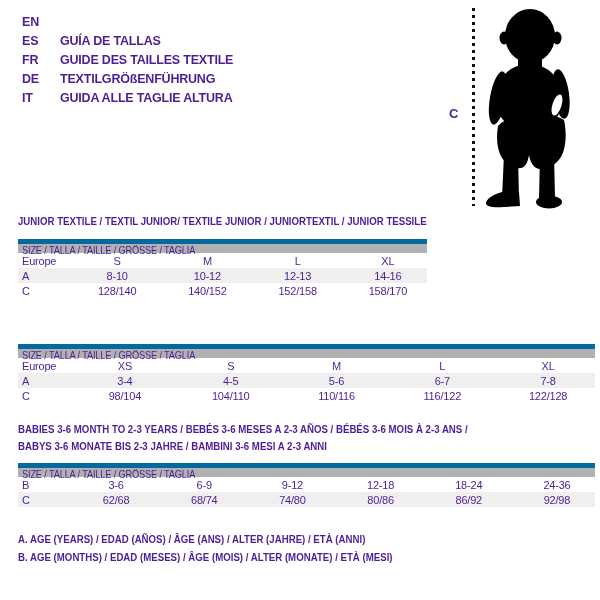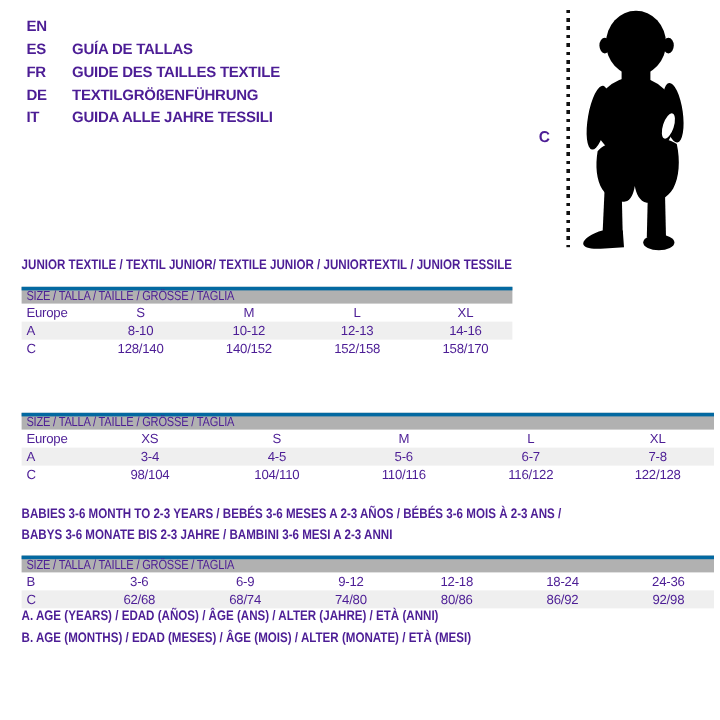--- a/index.html
+++ b/index.html
@@ -61,7 +61,7 @@
     </div>
     <div class="lang-row">
       <span class="lang-code">IT</span>
-      <span>GUIDA ALLE JAHRE TESSILI</span>
+      <span>GUIDA ALLE TAGLIE ALTURA</span>
     </div>
   </div>
 

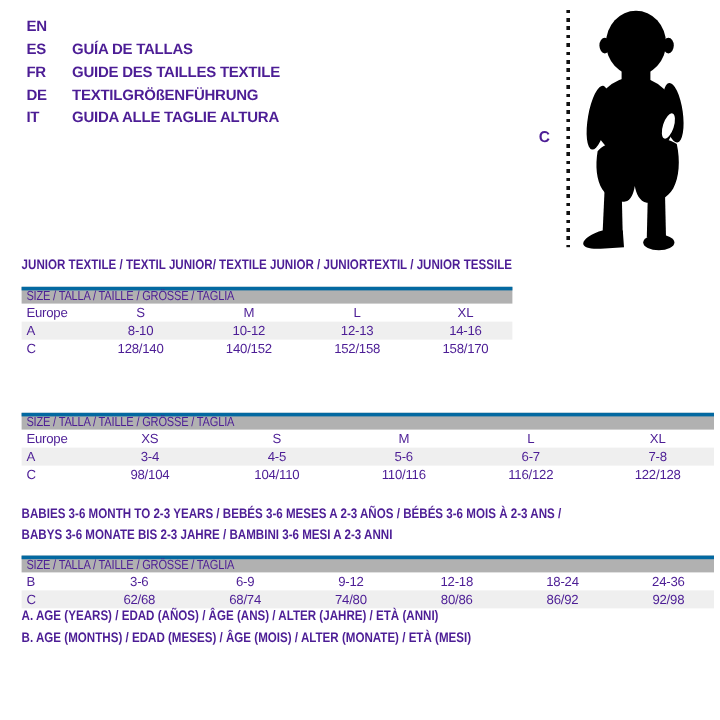--- a/index.html
+++ b/index.html
@@ -23,7 +23,7 @@
   .tbl-title { position:absolute; left:18px; font-weight:bold; font-size:11.5px; line-height:17px; }
   .sub { font-size:8px; vertical-align:-2px; }
   .tbl { position:absolute; left:18px; font-size:11px; letter-spacing:-0.2px; }
-  .band { height:14px; background:#b1b1b1; border-top:3px solid #0369a1; display:flex; align-items:flex-end; padding-left:4px; box-sizing:border-box; }
+  .band { height:14px; background:#b1b1b1; border-top:5px solid #0369a1; display:flex; align-items:flex-start; padding-left:4px; box-sizing:border-box; }
   .trow { display:flex; height:15px; align-items:center;gap:12px; }
   .trow.shaded { background:#efefef; }
   .cell-label { width:48px; padding-left:4px; box-sizing:border-box; }

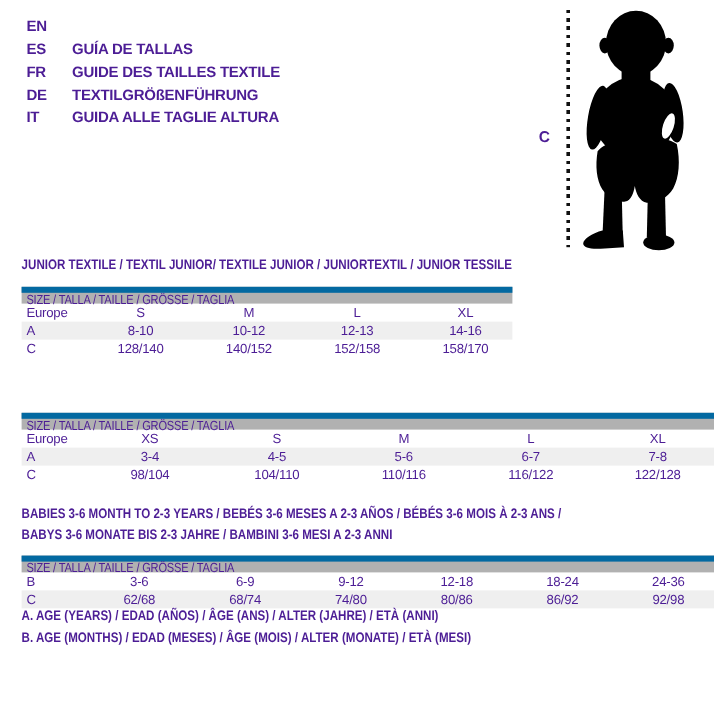--- a/index.html
+++ b/index.html
@@ -35,7 +35,7 @@
   #tbl-babies { top:463px; width:577px; }
   #title-babies { top:421px; }
   
-  .notes { position:absolute; top:508px; left:18px; }
+  .notes { position:absolute; top:533px; left:18px; }
   .note { height:18px; font-weight:bold; font-size:11.5px; }
 </style>
 </head>

